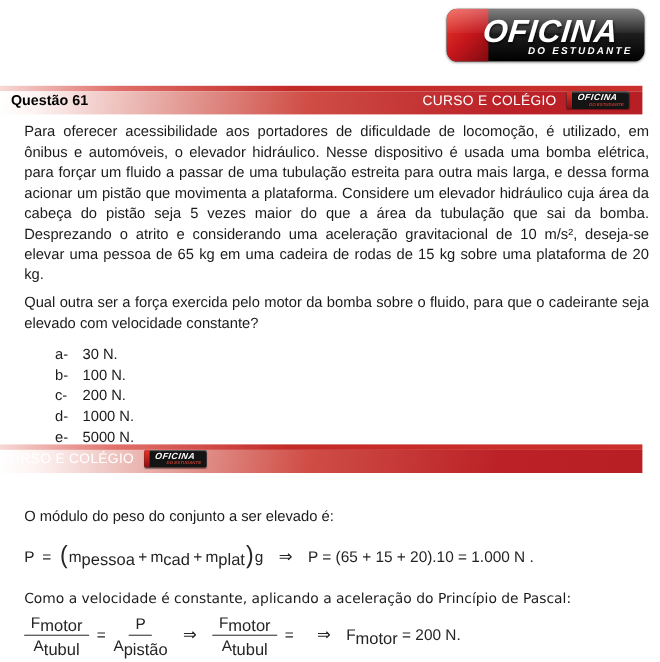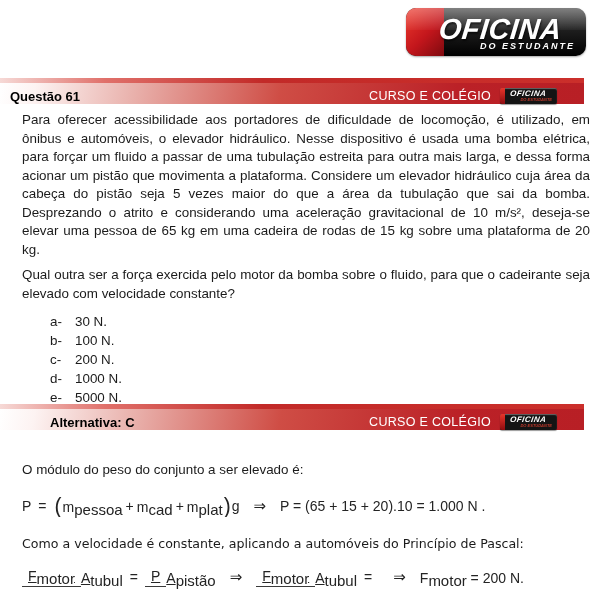--- a/index.html
+++ b/index.html
@@ -45,7 +45,7 @@
     background:linear-gradient(to right,#f6d9d6 0%,#e0706a 18%,#c22a28 45%,#cb2f2b 100%);
   }
   .banner-main {
-    height:21px; display:flex; align-items:flex-end; justify-content:space-between;
+    height:21px; display:flex; align-items:flex-start; justify-content:space-between;
     background:linear-gradient(100deg,#ffffff 0%,#fdf3f2 6%,#eab5b0 22%,#cf4d45 48%,#bb2127 78%,#b81f25 100%);
   }
   .banner-title { font-weight:bold; font-size:13px; color:#000; padding-left:10px; white-space:nowrap; }

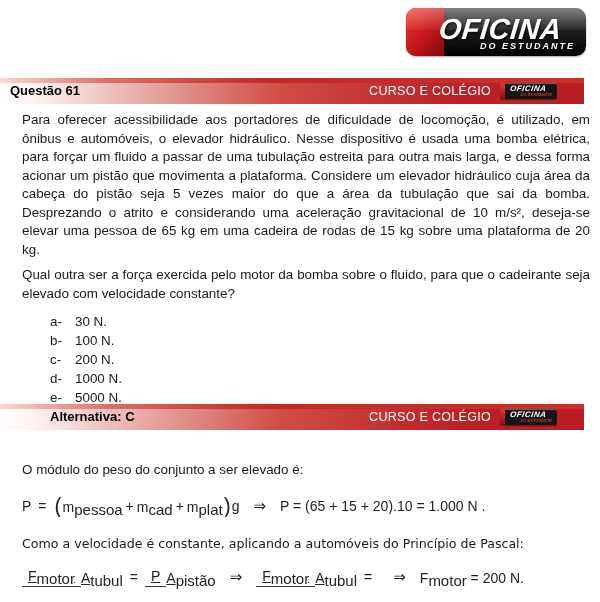--- a/index.html
+++ b/index.html
@@ -50,7 +50,7 @@
   }
   .banner-title { font-weight:bold; font-size:13px; color:#000; padding-left:10px; white-space:nowrap; }
   .banner-a .banner-title { padding-left:50px; }
-  .banner-right { display:flex; align-items:center; gap:9px; padding-right:27px; }
+  .banner-right { display:flex; align-items:center; gap:9px; padding-right:12px; }
   .banner-right-label { color:#ffffff; font-size:12.5px; letter-spacing:.3px; white-space:nowrap; }
   .mini-logo {
     position:relative; width:57px; height:16px; background:#141414; border-radius:2px;

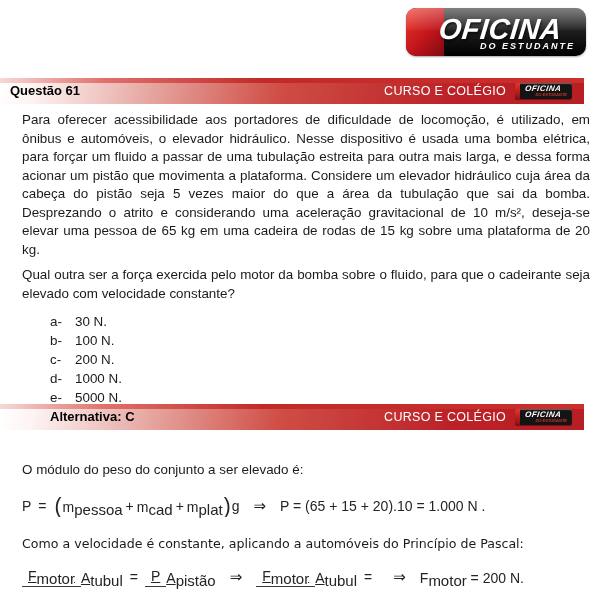--- a/index.html
+++ b/index.html
@@ -148,7 +148,6 @@
   <div class="banner banner-a">
     <div class="banner-stripe"></div>
     <div class="banner-main">
-      <span class="banner-title">Alternativa: C</span>
       <span class="banner-right">
         <span class="banner-right-label">CURSO E COLÉGIO</span>
         <span class="mini-logo">

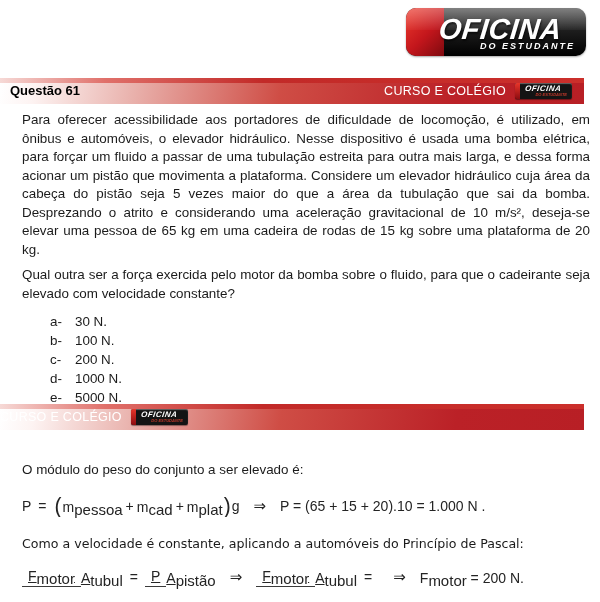--- a/index.html
+++ b/index.html
@@ -177,7 +177,7 @@
       <span>P = (65 + 15 + 20).10 = 1.000 N .</span>
     </div>
 
-    <p class="pascal-intro">Como a velocidade é constante, aplicando a automóveis do Princípio de Pascal:</p>
+    <p class="pascal-intro">Como a velocidade é constante, aplicando a aceleração do Princípio de Pascal:</p>
 
     <div class="formula formula-pascal">
       <span class="frac">

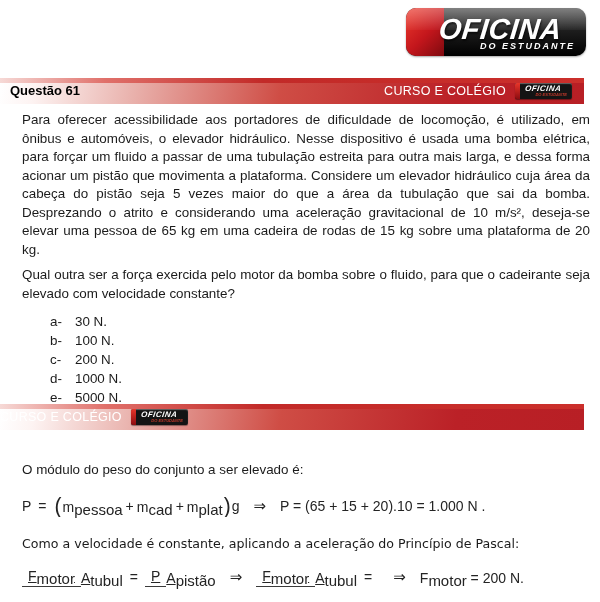--- a/index.html
+++ b/index.html
@@ -85,7 +85,7 @@
   .big-paren { font-size:21px; font-weight:400; transform:scaleY(1.08); padding:0 1px; position:relative; top:-1px; }
   .arrow { font-size:15px; margin:0 14px; color:#242424; }
   .op { margin:0 3px; }
-  .frac { display:inline-flex; align-items:center;text-decoration:underline; }
+  .frac { display:inline-flex; flex-direction:column; align-items:center; }
   .frac .num { padding:0 6px 2px; border-bottom:1.4px solid #3a3a3a; text-align:center; }
   .frac .den { padding-top:1px; text-align:left; }
   .eq { margin:0 7px; }

